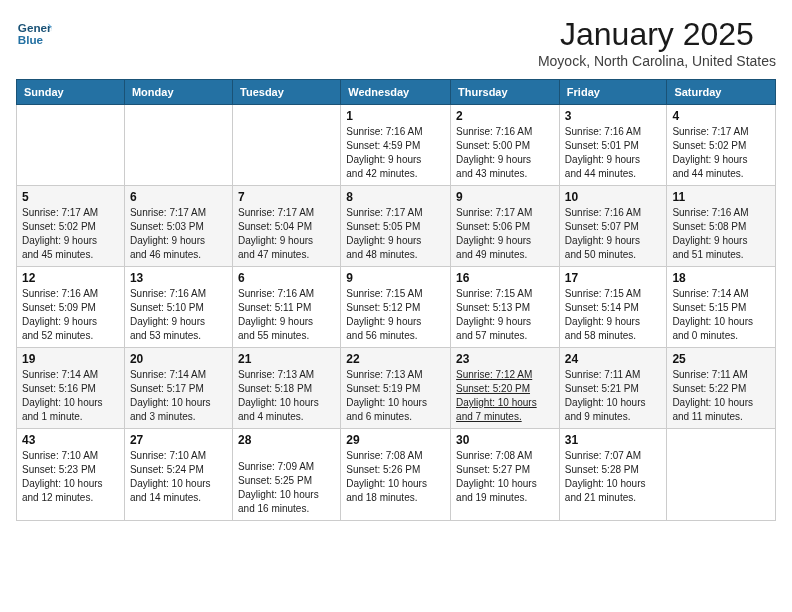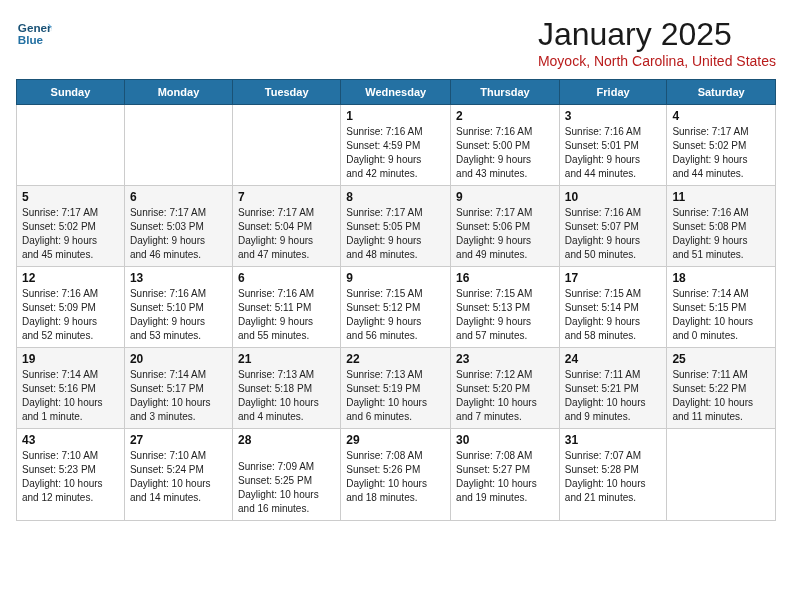--- a/index.html
+++ b/index.html
@@ -25,7 +25,7 @@
       width: 36px;
       height: 36px;
     }
-    .title-block { text-align: left; }
+    .title-block { text-align: center; }
     .calendar-title {
       font-size: 32px;
       font-weight: normal;

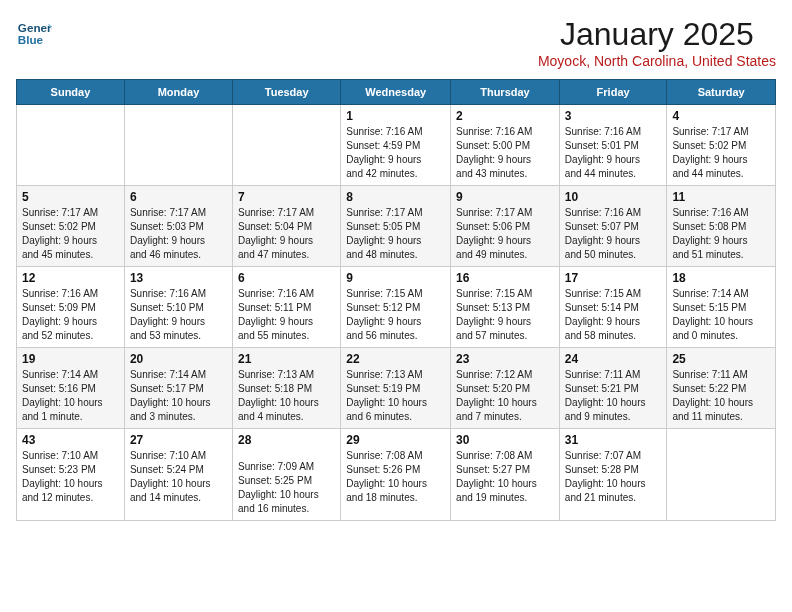--- a/index.html
+++ b/index.html
@@ -33,7 +33,7 @@
     }
     .calendar-subtitle {
       font-size: 14px;
-      color: #b91c1c;
+      color: #404040;
     }
     table {
       width: 100%;

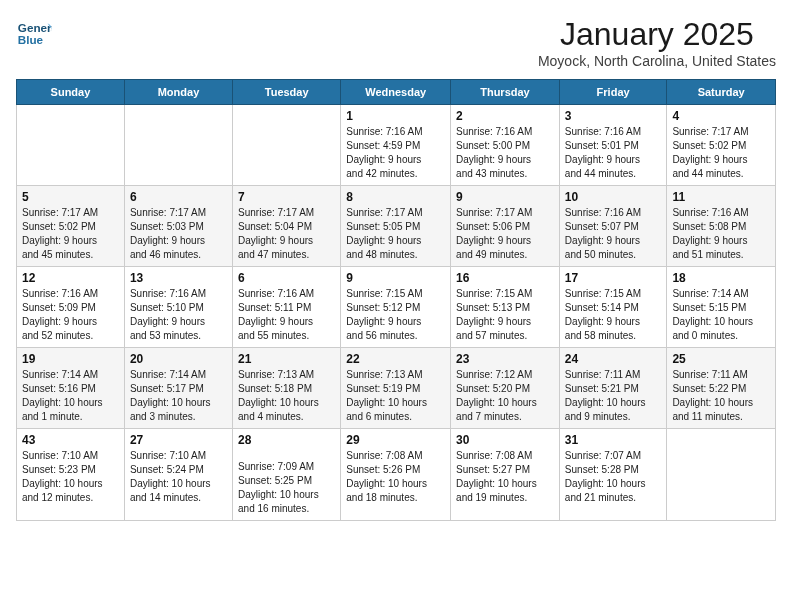--- a/index.html
+++ b/index.html
@@ -43,7 +43,7 @@
     thead tr th {
       background-color: #2471a3;
       color: #fff;
-      text-align: center;
+      text-align: left;
       padding: 6px 7px;
       font-size: 11px;
       font-weight: bold;

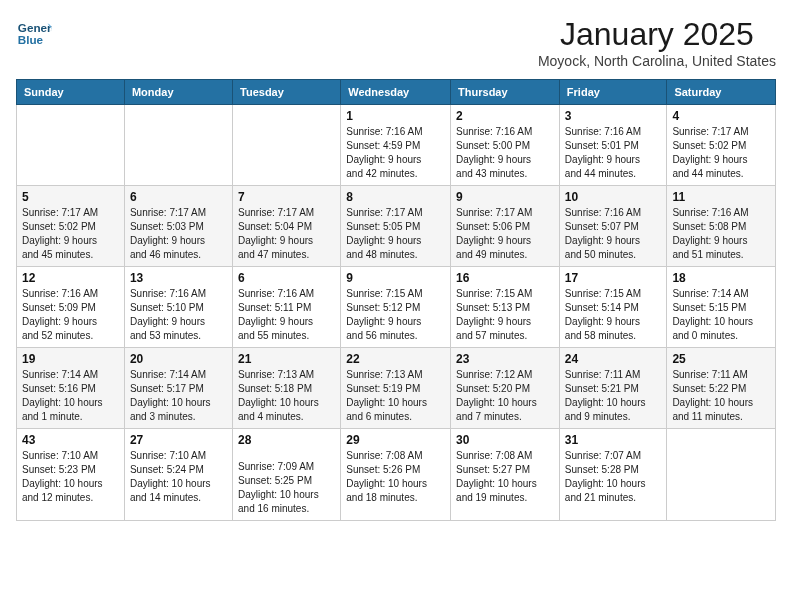--- a/index.html
+++ b/index.html
@@ -270,7 +270,7 @@
         </td>
         <td>
           <div class="day-number">23</div>
-          <div class="day-info" style="white-space: pre-line;">Sunrise: 7:12 AM
+          <div class="day-info" style="white-space: pre-line; text-decoration: underline;">Sunrise: 7:12 AM
 Sunset: 5:20 PM
 Daylight: 10 hours
 and 7 minutes.</div>

